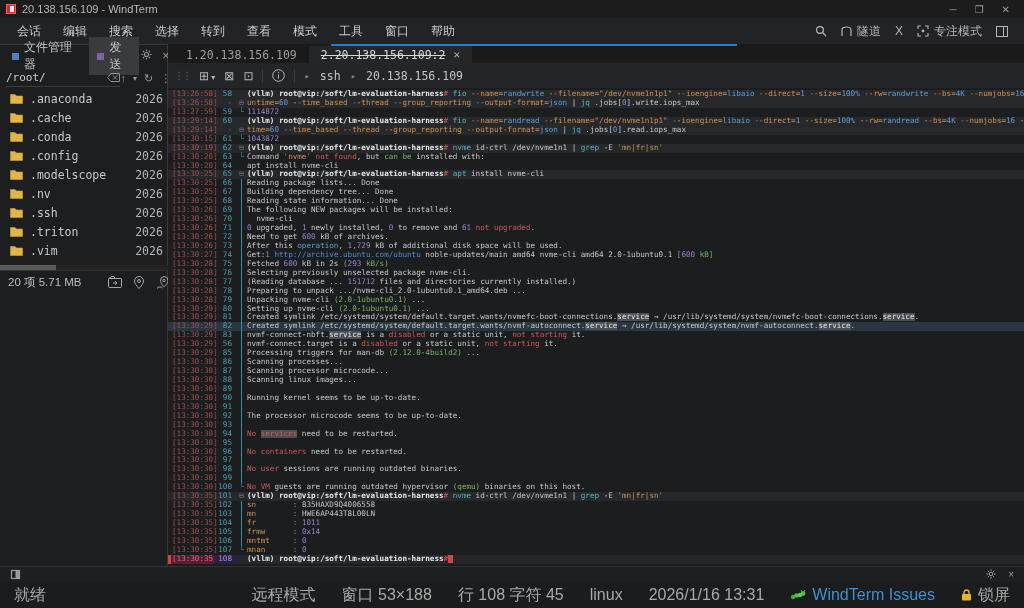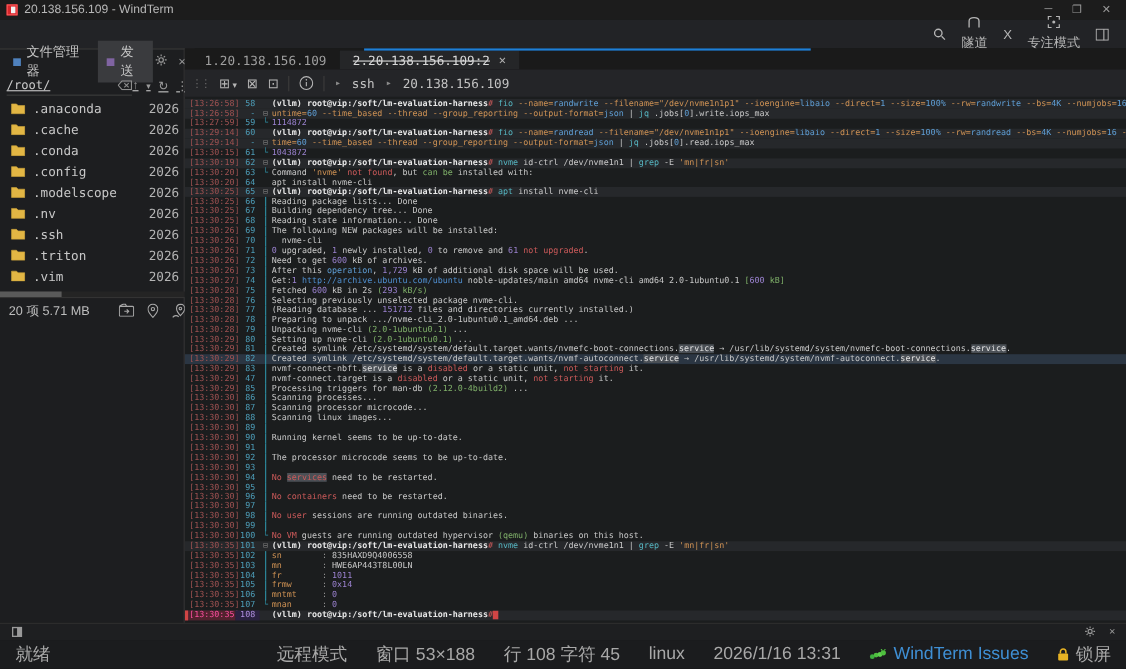--- a/index.html
+++ b/index.html
@@ -101,6 +101,18 @@
 </div>
 
 <div class="menubar">
+  <div id="menu-items" style="display:flex;">
+      <span class="menu-item">会话</span>
+      <span class="menu-item">编辑</span>
+      <span class="menu-item">搜索</span>
+      <span class="menu-item">选择</span>
+      <span class="menu-item">转到</span>
+      <span class="menu-item">查看</span>
+      <span class="menu-item">模式</span>
+      <span class="menu-item">工具</span>
+      <span class="menu-item">窗口</span>
+      <span class="menu-item">帮助</span>
+    </div>
   <div class="menubar-right">
     <span>
       <svg width="12" height="12" viewBox="0 0 12 12">

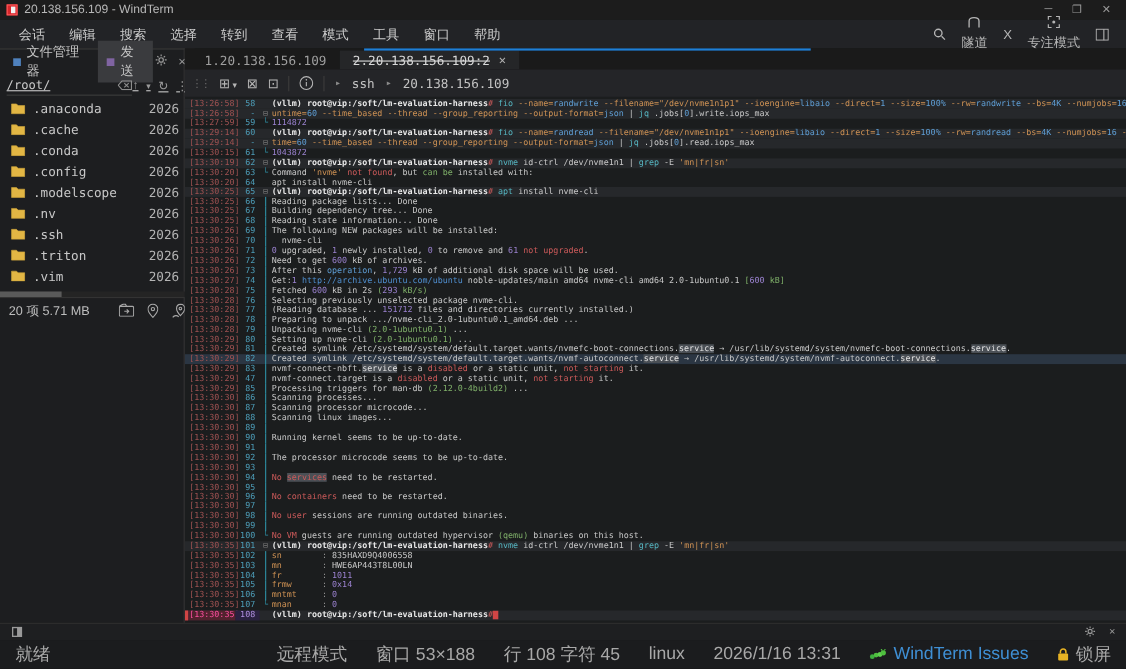--- a/index.html
+++ b/index.html
@@ -12,7 +12,7 @@
   .menubar { height:26px; background:#222326; display:flex; align-items:center; font-size:12px; color:#cccccc; padding:0 6px; }
   .menu-item { padding:3px 11px; cursor:default; }
   .menubar-right { margin-left:auto; display:flex; align-items:center; gap:14px; color:#b5b5b5; padding-right:10px; font-size:12px;}
-  .mb-ico { display:flex; align-items:center; gap:5px;flex-direction:column; }
+  .mb-ico { display:flex; align-items:center; gap:5px; }
   .main { display:flex; height:522px; }
   
   .sidebar { width:168px; background:#1d1e20; border-right:1px solid #3a3a3a; display:flex; flex-direction:row; }

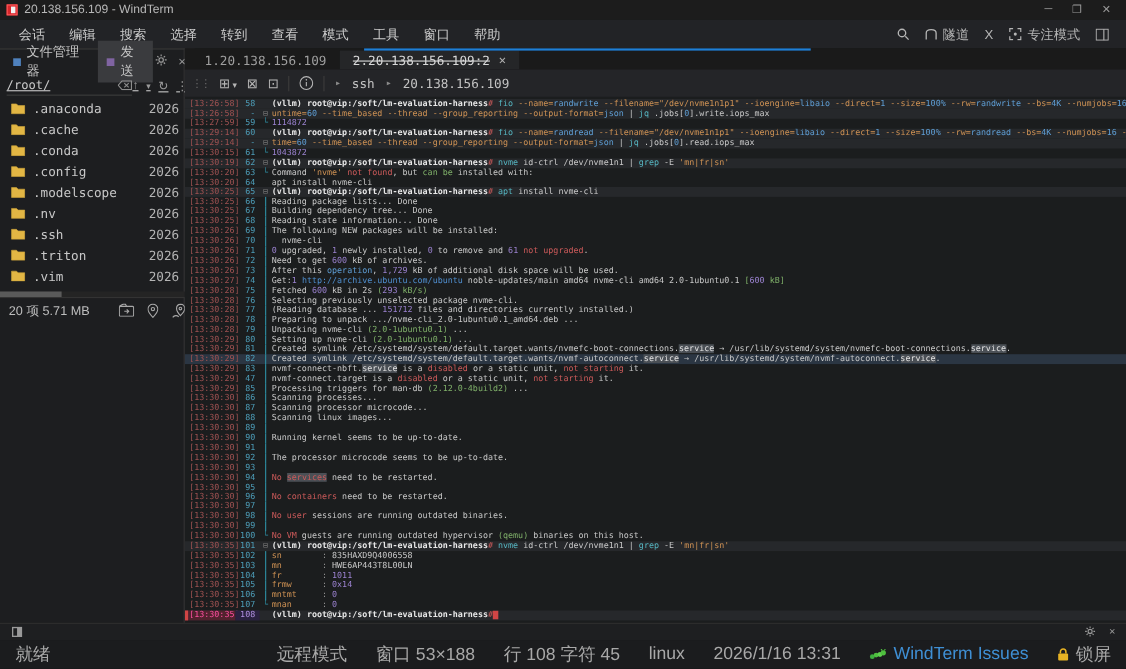--- a/index.html
+++ b/index.html
@@ -27,7 +27,7 @@
   .fp-tab { display:flex; align-items:center; gap:5px; padding:2px 8px; color:#c5c5c5;}
   .fp-tab.active { background:#3a3b3e; }
   .fp-tabs .tools { margin-left:auto; display:flex; gap:10px; color:#9a9a9a; padding-right:4px;}
-  .pathrow { height:22px; display:flex; align-items:center; padding:0 6px; gap:0; font-size:11px;text-decoration:underline; }
+  .pathrow { height:22px; display:flex; align-items:center; padding:0 6px; gap:0; font-size:11px; }
   .pathbox { flex:1; display:flex; align-items:center; border-bottom:1px solid #3c3c3c; color:#cccccc; font-family:"DejaVu Sans Mono",monospace; height:18px; }
   .pathbox .bs { margin-left:auto; color:#8d8d8d; }
   .path-ico { color:#9a9a9a; font-size:11px; display:flex; gap:7px; align-items:center;}

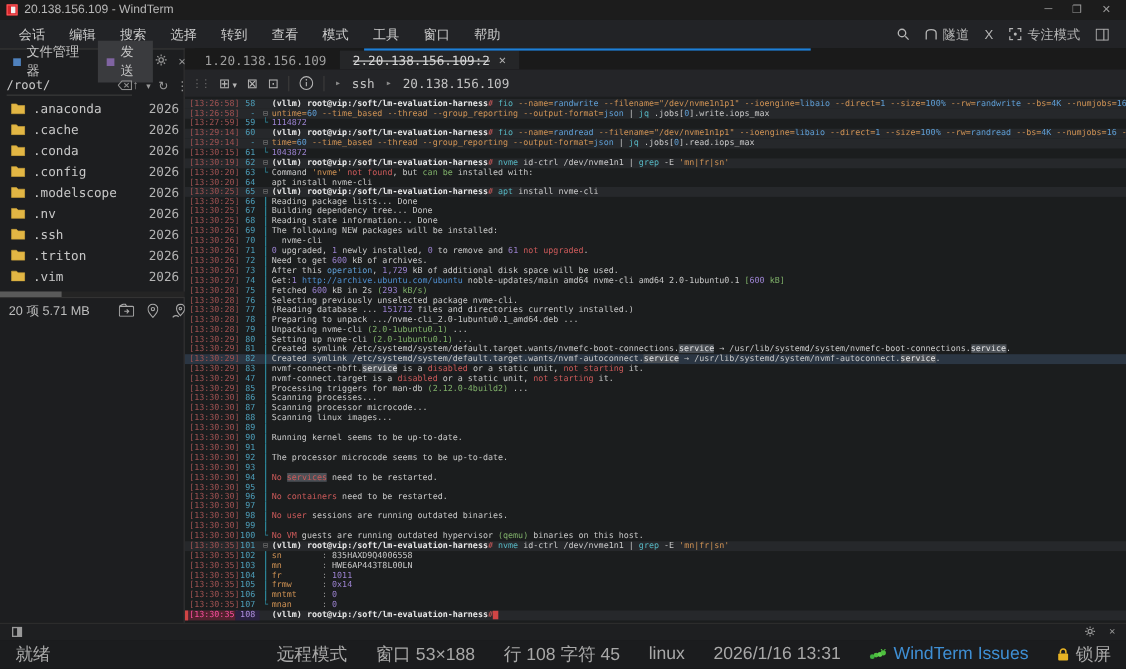--- a/index.html
+++ b/index.html
@@ -408,7 +408,7 @@
         <div class="trow"><span class="g-ts">[13:30:29]</span><span class="g-ln">81</span><span class="g-fold"><span class="guide"></span></span><span class="g-txt"><span class="sw">Created symlink /etc/systemd/system/default.target.wants/nvmefc-boot-connections.</span><span class="shl">service</span><span class="sw"> → /usr/lib/systemd/system/nvmefc-boot-connections.</span><span class="shl">service</span><span class="sw">.</span></span></div>
         <div class="trow sel"><span class="g-ts">[13:30:29]</span><span class="g-ln">82</span><span class="g-fold"><span class="guide"></span></span><span class="g-txt"><span class="sw">Created symlink /etc/systemd/system/default.target.wants/nvmf-autoconnect.</span><span class="shl">service</span><span class="sw"> → /usr/lib/systemd/system/nvmf-autoconnect.</span><span class="shl">service</span><span class="sw">.</span></span></div>
         <div class="trow"><span class="g-ts">[13:30:29]</span><span class="g-ln">83</span><span class="g-fold"><span class="guide"></span></span><span class="g-txt"><span class="sw">nvmf-connect-nbft.</span><span class="shl">service</span><span class="sw"> is a </span><span class="sr">disabled</span><span class="sw"> or a static unit, </span><span class="sr">not starting</span><span class="sw"> it.</span></span></div>
-        <div class="trow"><span class="g-ts">[13:30:29]</span><span class="g-ln">47</span><span class="g-fold"><span class="guide"></span></span><span class="g-txt"><span class="sw">nvmf-connect.target is a </span><span class="sr">disabled</span><span class="sw"> or a static unit, </span><span class="sr">not starting</span><span class="sw"> it.</span></span></div>
+        <div class="trow"><span class="g-ts">[13:30:29]</span><span class="g-ln">56</span><span class="g-fold"><span class="guide"></span></span><span class="g-txt"><span class="sw">nvmf-connect.target is a </span><span class="sr">disabled</span><span class="sw"> or a static unit, </span><span class="sr">not starting</span><span class="sw"> it.</span></span></div>
         <div class="trow"><span class="g-ts">[13:30:29]</span><span class="g-ln">85</span><span class="g-fold"><span class="guide"></span></span><span class="g-txt"><span class="sw">Processing triggers for man-db </span><span class="sg">(2.12.0-4build2)</span><span class="sw"> ...</span></span></div>
         <div class="trow"><span class="g-ts">[13:30:30]</span><span class="g-ln">86</span><span class="g-fold"><span class="guide"></span></span><span class="g-txt"><span class="sw">Scanning processes...</span></span></div>
         <div class="trow"><span class="g-ts">[13:30:30]</span><span class="g-ln">87</span><span class="g-fold"><span class="guide"></span></span><span class="g-txt"><span class="sw">Scanning processor microcode...</span></span></div>

